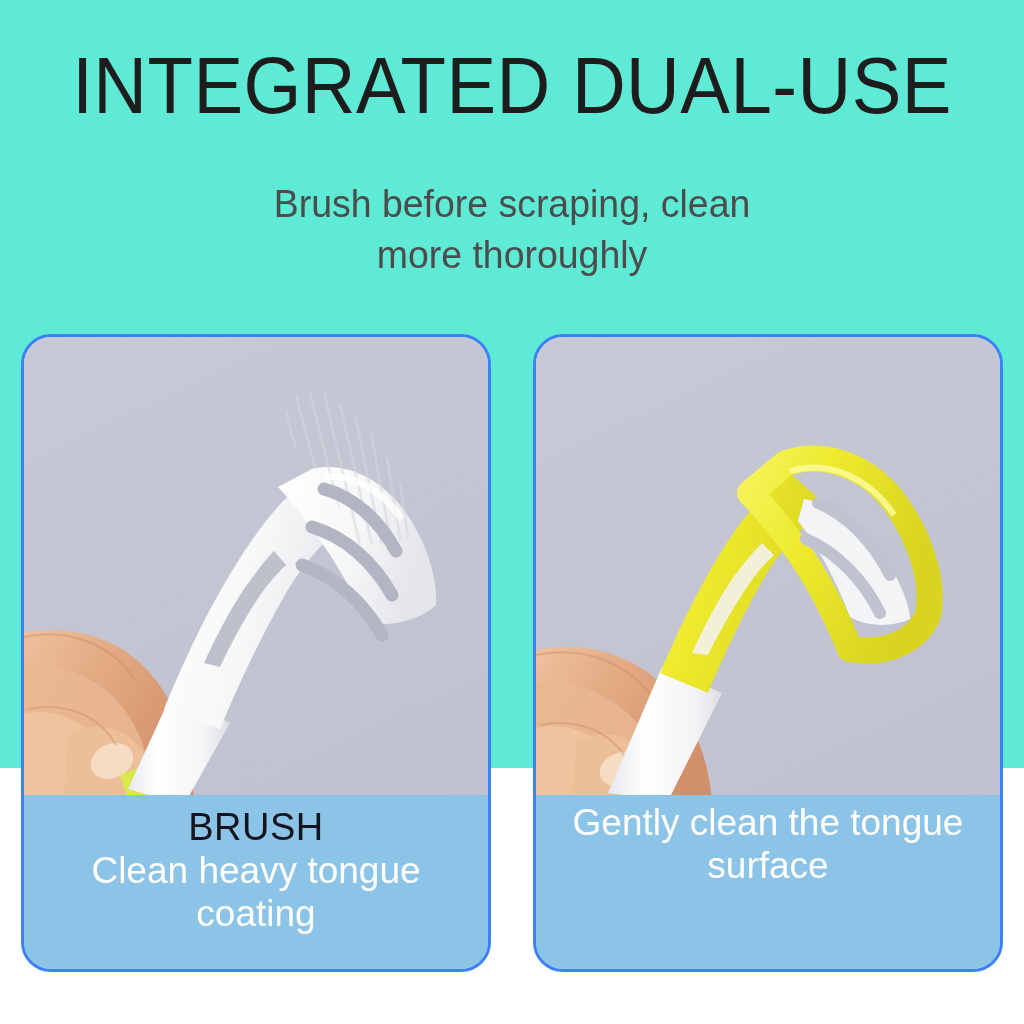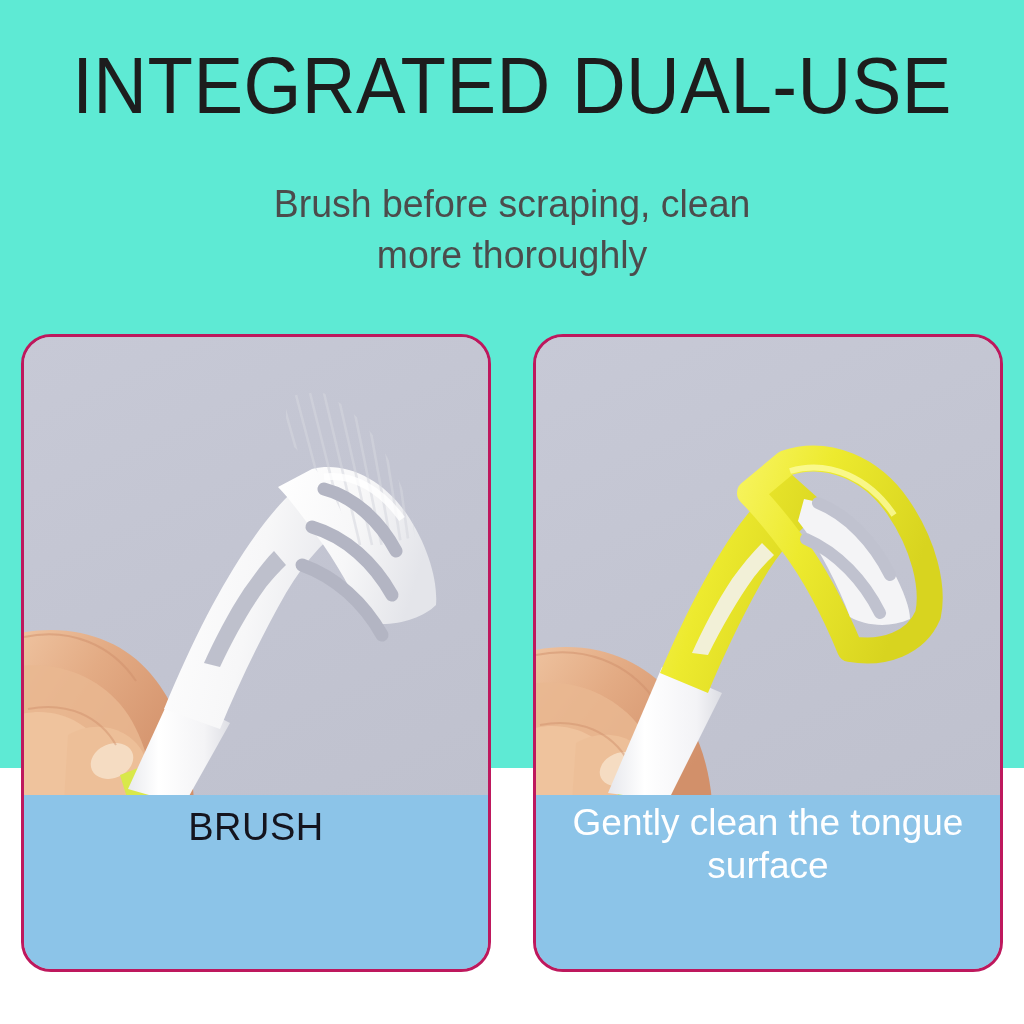--- a/index.html
+++ b/index.html
@@ -69,7 +69,7 @@
     top: 0;
     width: 470px;
     height: 638px;
-    border: 3px solid #be185d;
+    border: 3px solid #3b82f6;
     border-radius: 30px;
     background: #c4c6d3;
     overflow: hidden;

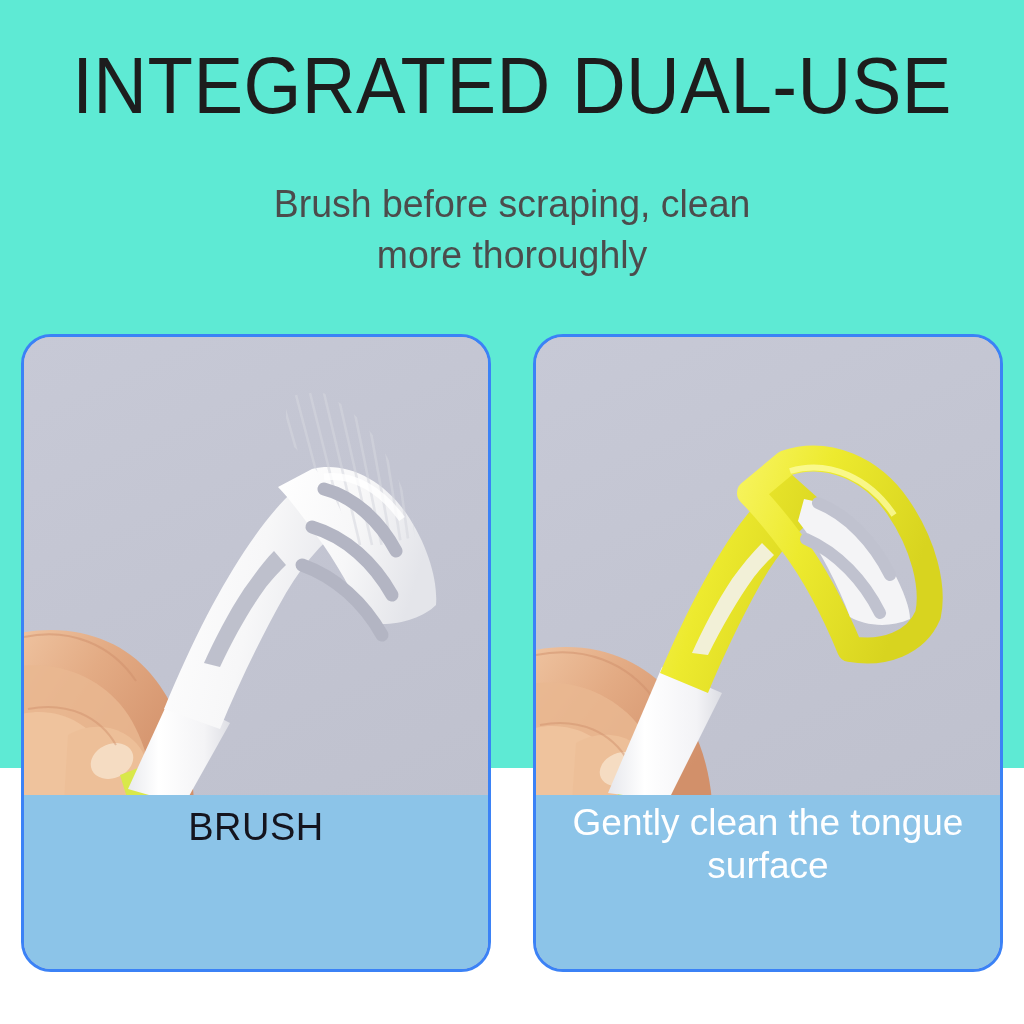--- a/index.html
+++ b/index.html
@@ -224,6 +224,10 @@
 
       <div class="caption">
         <div class="caption-title">BRUSH</div>
+        <div class="caption-desc">
+          <span class="desc-line">Clean heavy tongue</span>
+          <span class="desc-line">coating</span>
+        </div>
       </div>
     </div>
 

